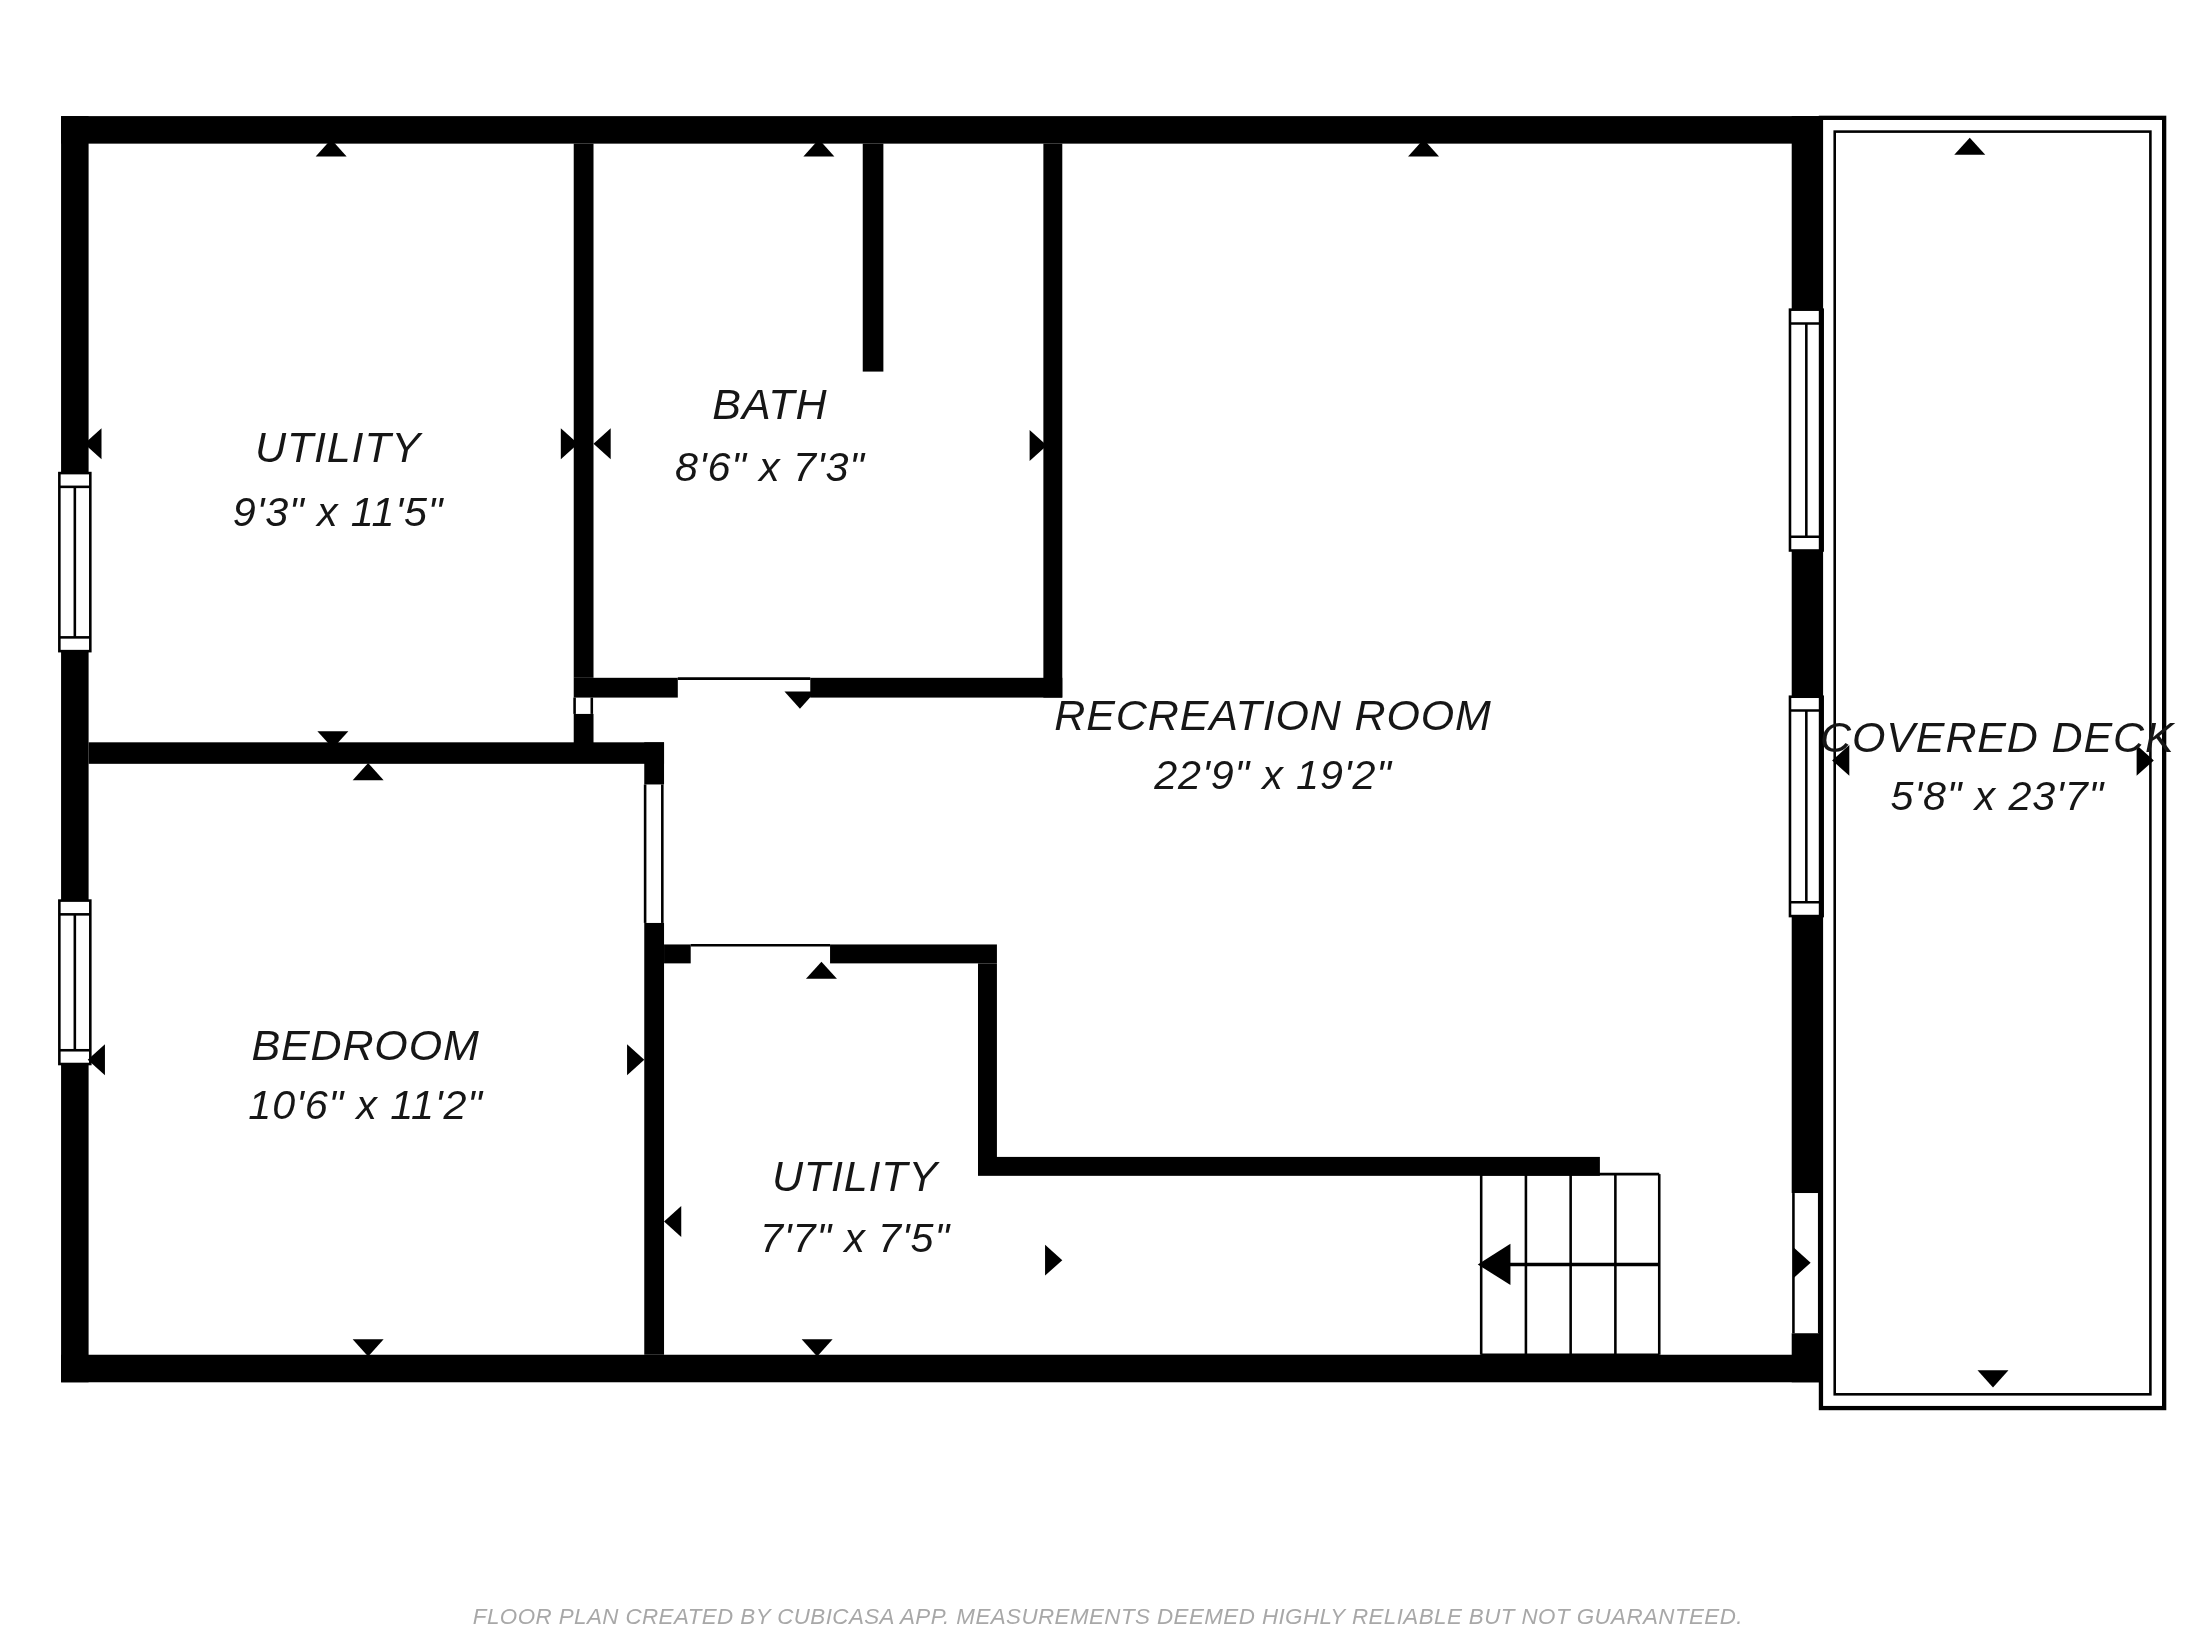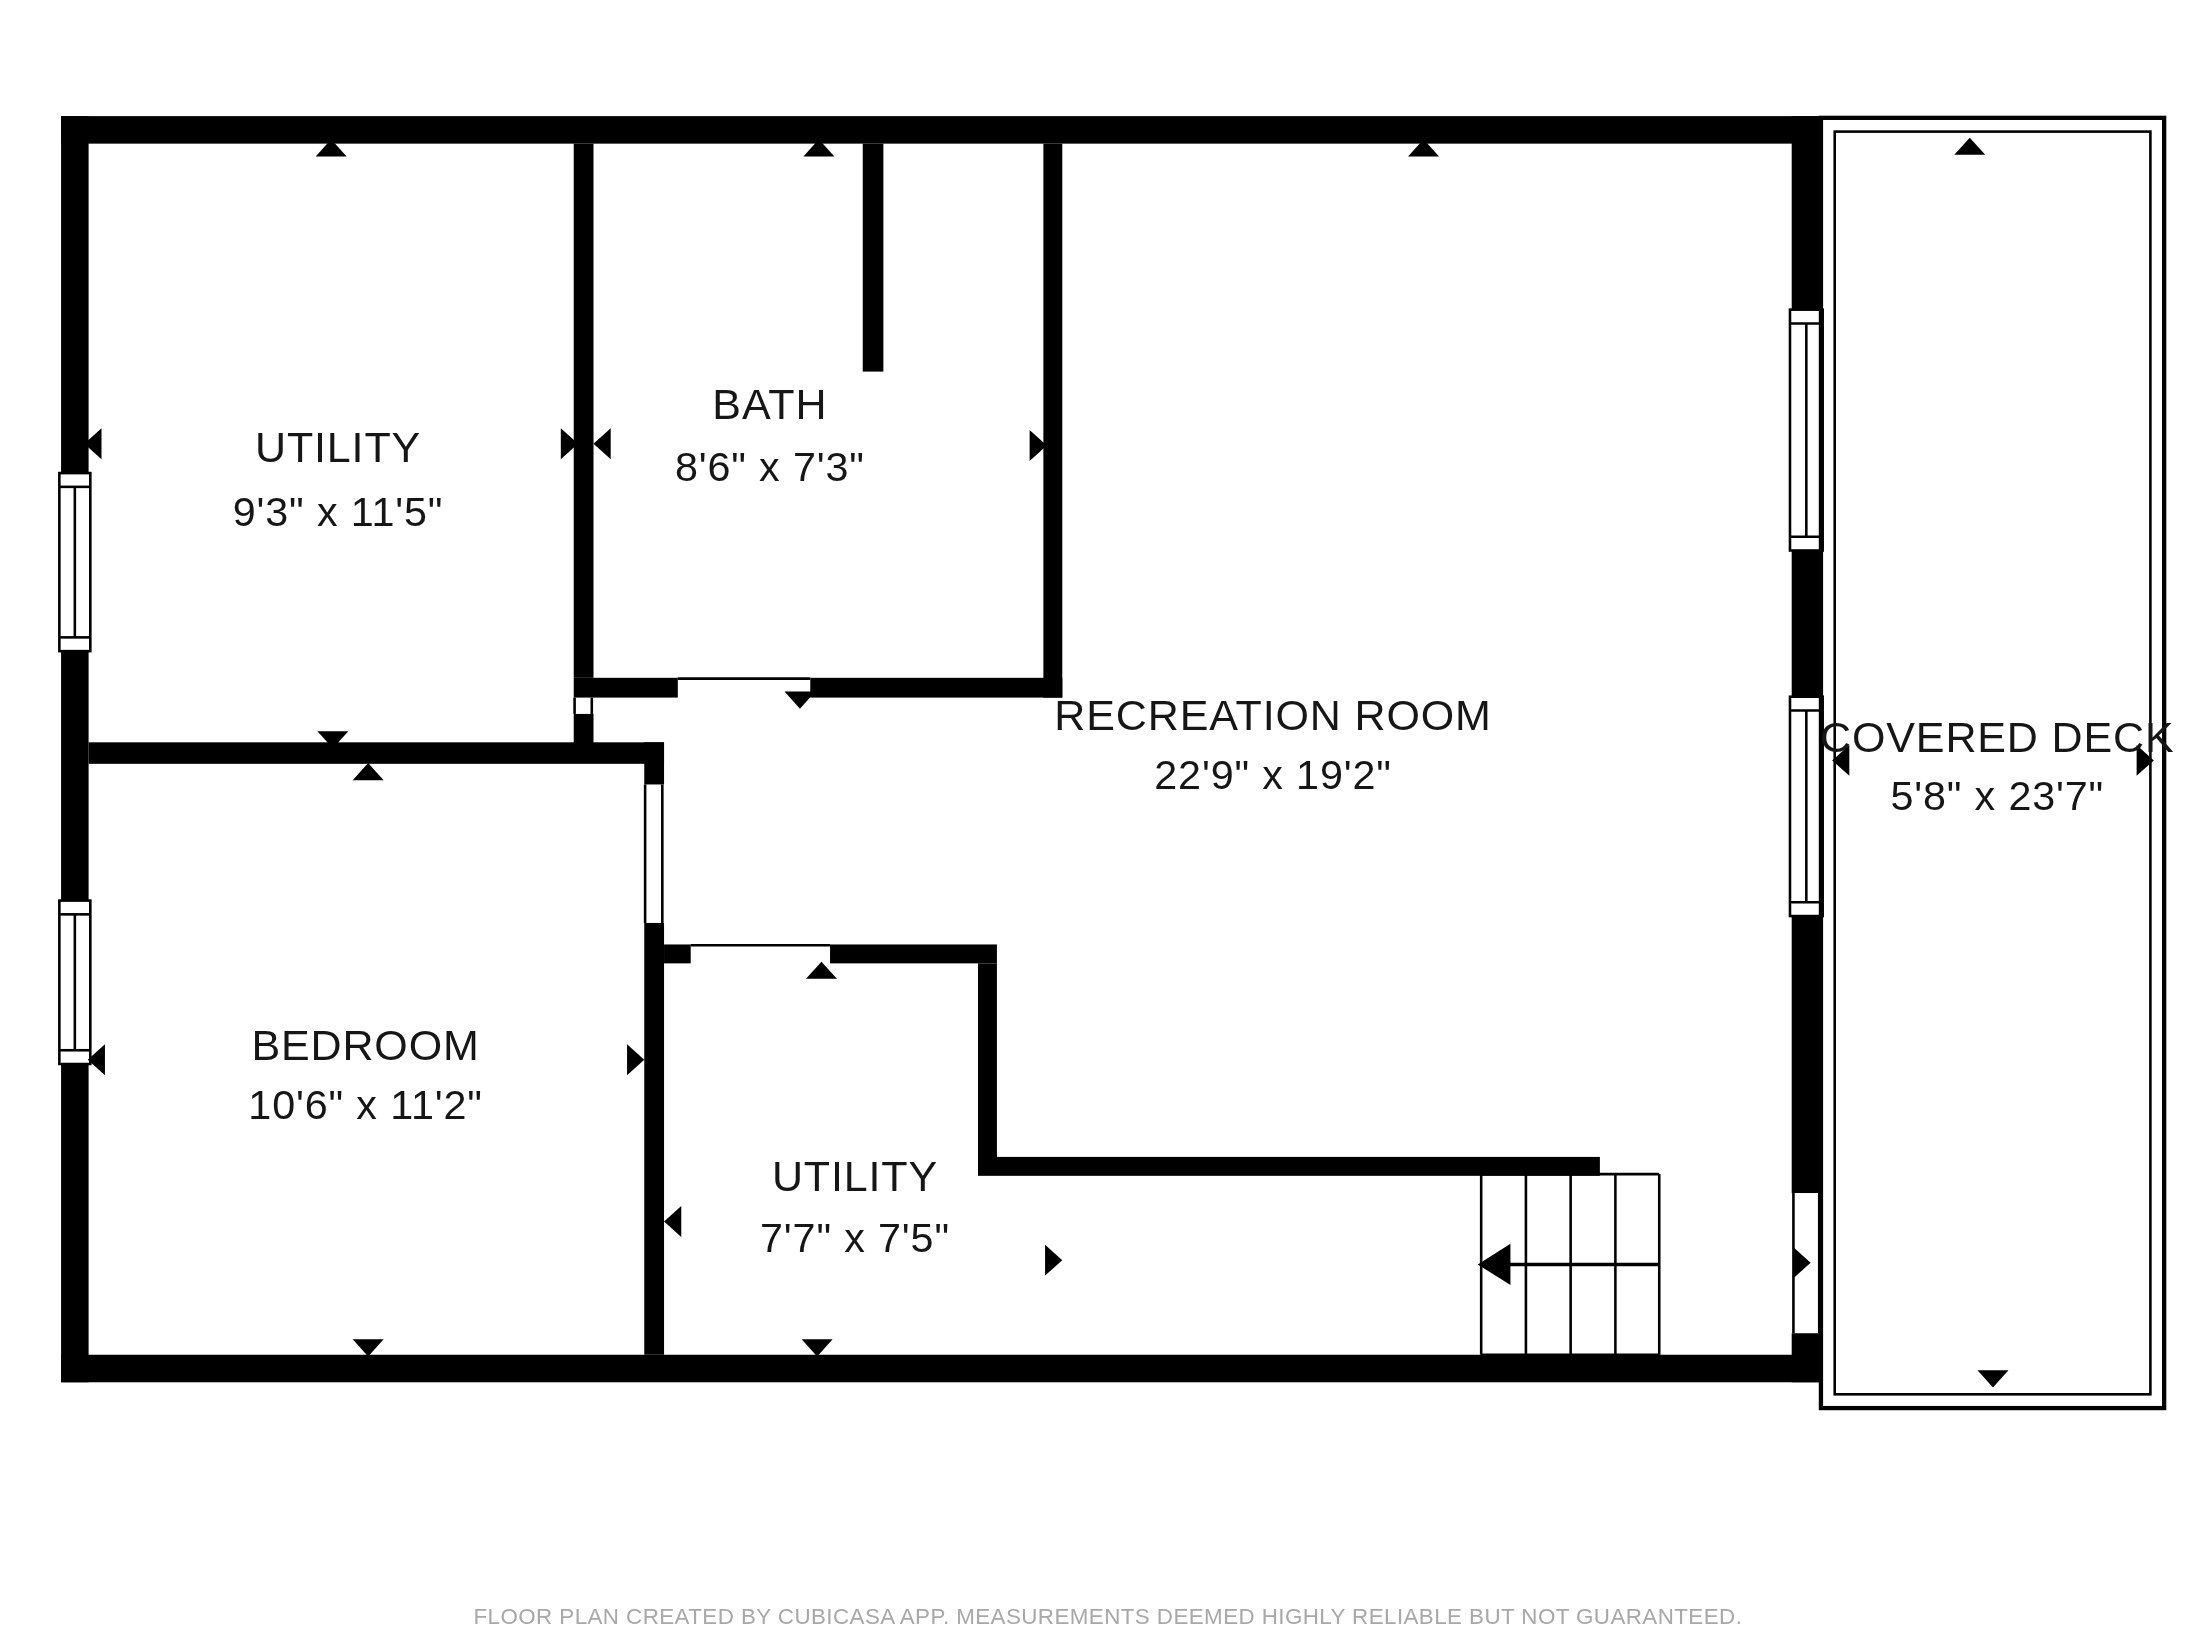--- a/index.html
+++ b/index.html
@@ -3,7 +3,7 @@
 <meta charset="utf-8">
 <style>
   html,body{margin:0;padding:0;background:#ffffff;}
-  .stage{width:100vw;max-width:100%;}
+  .stage{width:100vw;max-width:100%;font-style:italic;}
   svg{display:block;width:100%;height:auto;background:#ffffff;}
   .room-name{font-family:"Liberation Sans",sans-serif;font-size:50px;fill:#161616;letter-spacing:1px;}
   .room-dims{font-family:"Liberation Sans",sans-serif;font-size:48px;fill:#161616;letter-spacing:1px;}

